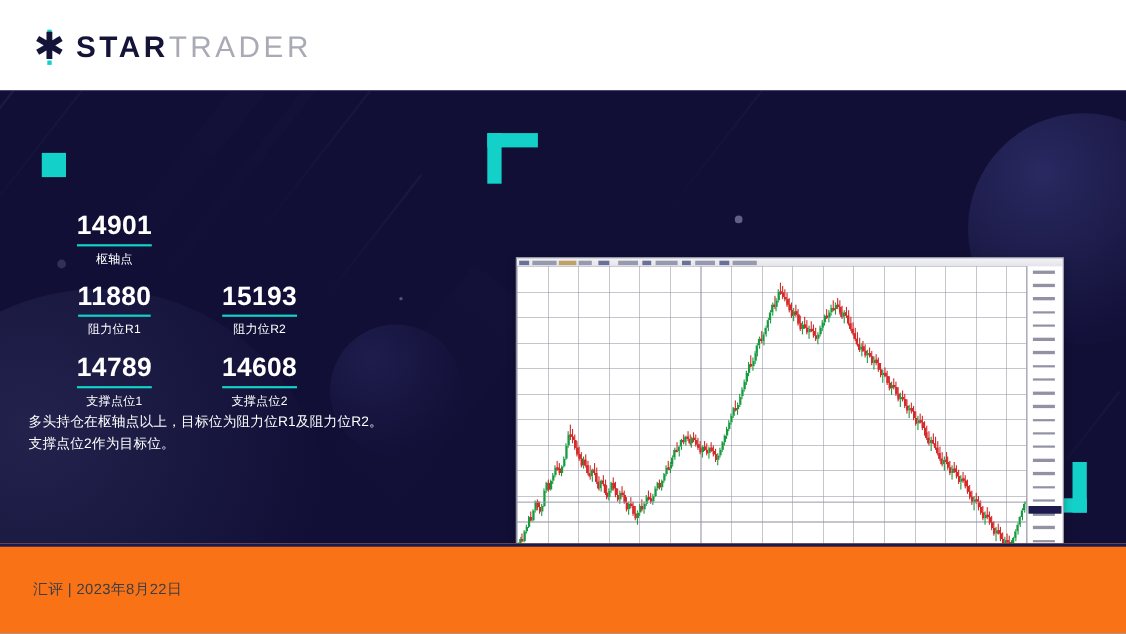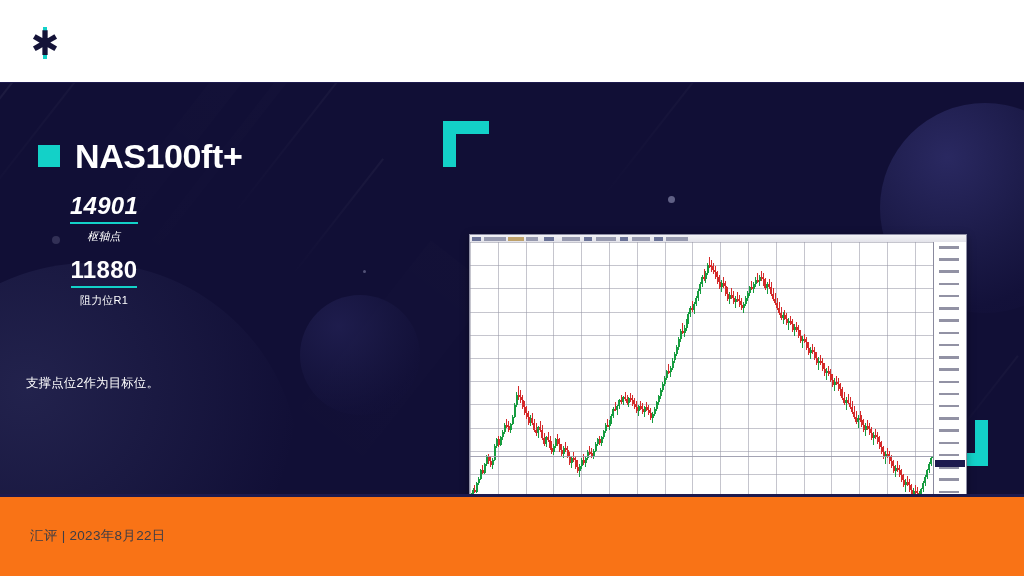--- a/index.html
+++ b/index.html
@@ -151,6 +151,9 @@
         <div class="sq top"></div>
         <div class="ast">✱</div>
         <div class="sq bot"></div>
+      </div>
+      <div class="logo-text">
+        <span class="a">STAR</span><span class="b">TRADER</span>
       </div>
     </div>
     <div class="header-rule"></div>

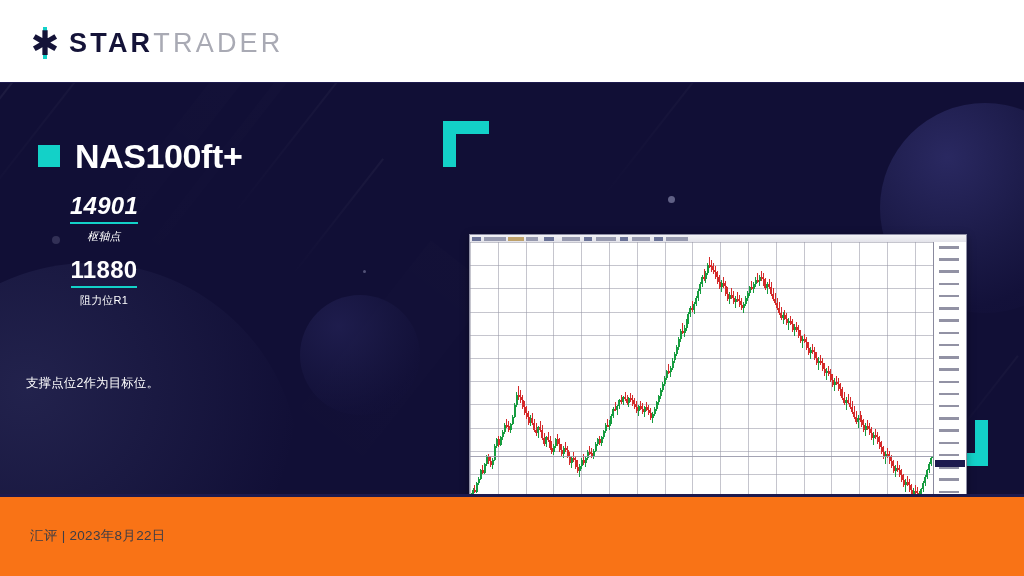--- a/index.html
+++ b/index.html
@@ -184,7 +184,6 @@
 
       <div class="title-row">
         <div class="title-bullet"></div>
-        <div class="title">NAS100ft+</div>
       </div>
 
       <div class="levels">

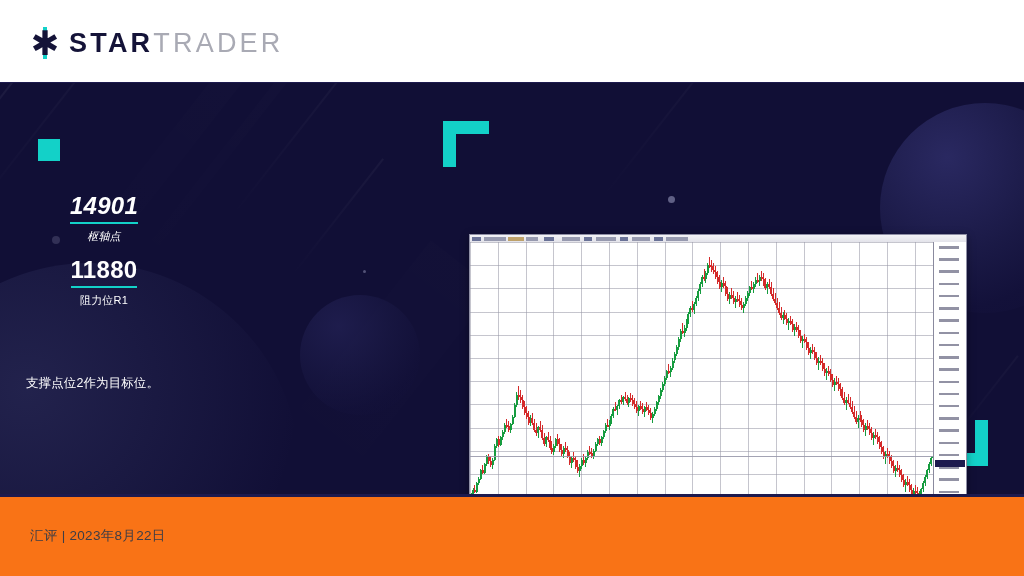--- a/index.html
+++ b/index.html
@@ -74,7 +74,7 @@
   .lv .lab{
     color:#ffffff;font-size:11px;line-height:1.5;margin-top:4px;letter-spacing:0.2px;
   }
-  .lv-row.r1{margin-top:0px;font-style:italic;}
+  .lv-row.r1{margin-top:0px;}
   .lv-row.r2{margin-top:13px;}
   .lv-row.r3{margin-top:13px;}
 

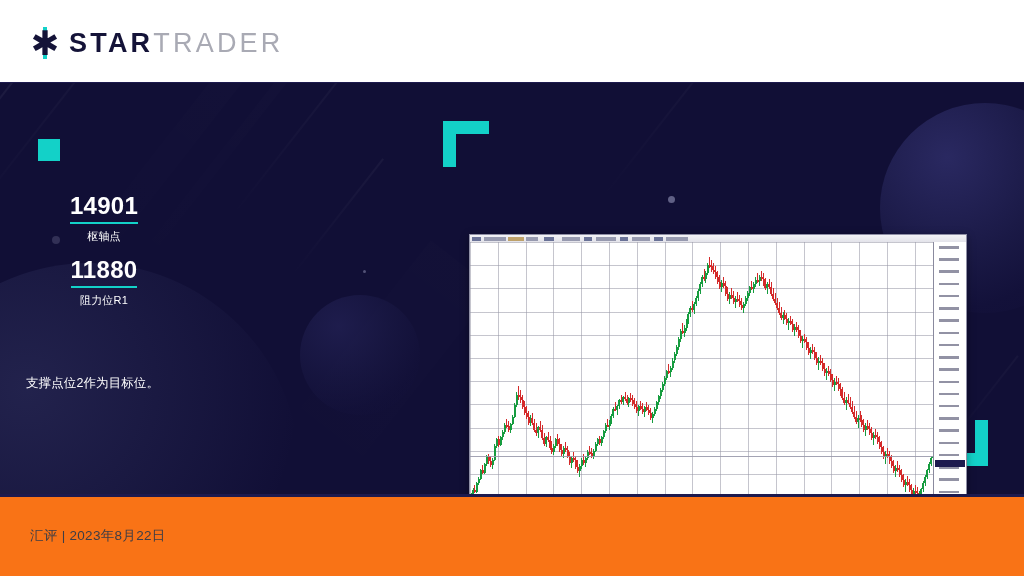--- a/index.html
+++ b/index.html
@@ -197,6 +197,10 @@
           <div class="lv">
             <div><span class="val">11880</span></div>
             <div class="lab">阻力位R1</div>
+          </div>
+          <div class="lv">
+            <div><span class="val">15193</span></div>
+            <div class="lab">阻力位R2</div>
           </div>
         </div>
       </div>

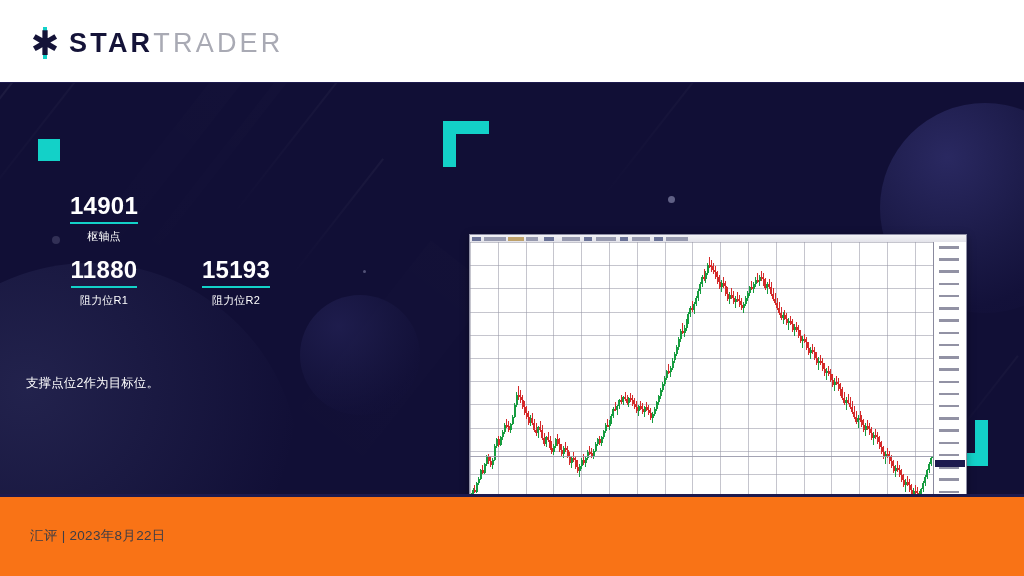--- a/index.html
+++ b/index.html
@@ -201,6 +201,16 @@
           <div class="lv">
             <div><span class="val">15193</span></div>
             <div class="lab">阻力位R2</div>
+          </div>
+        </div>
+        <div class="lv-row r3">
+          <div class="lv">
+            <div><span class="val">14789</span></div>
+            <div class="lab">支撑点位1</div>
+          </div>
+          <div class="lv">
+            <div><span class="val">14608</span></div>
+            <div class="lab">支撑点位2</div>
           </div>
         </div>
       </div>

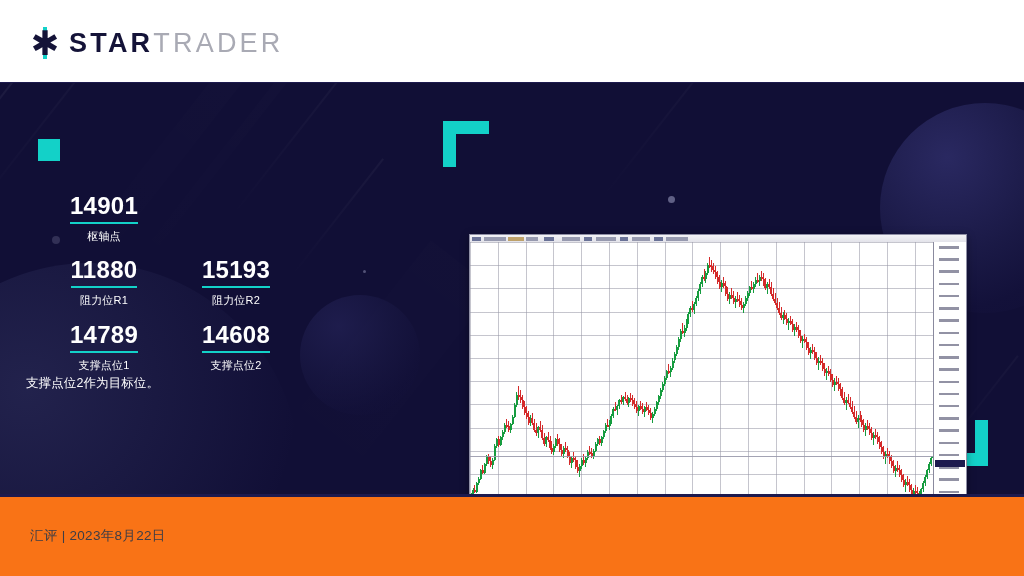--- a/index.html
+++ b/index.html
@@ -216,6 +216,7 @@
       </div>
 
       <div class="analysis">
+        <p>多头持仓在枢轴点以上，目标位为阻力位R1及阻力位R2。</p>
         <p>支撑点位2作为目标位。</p>
       </div>
     </div>

